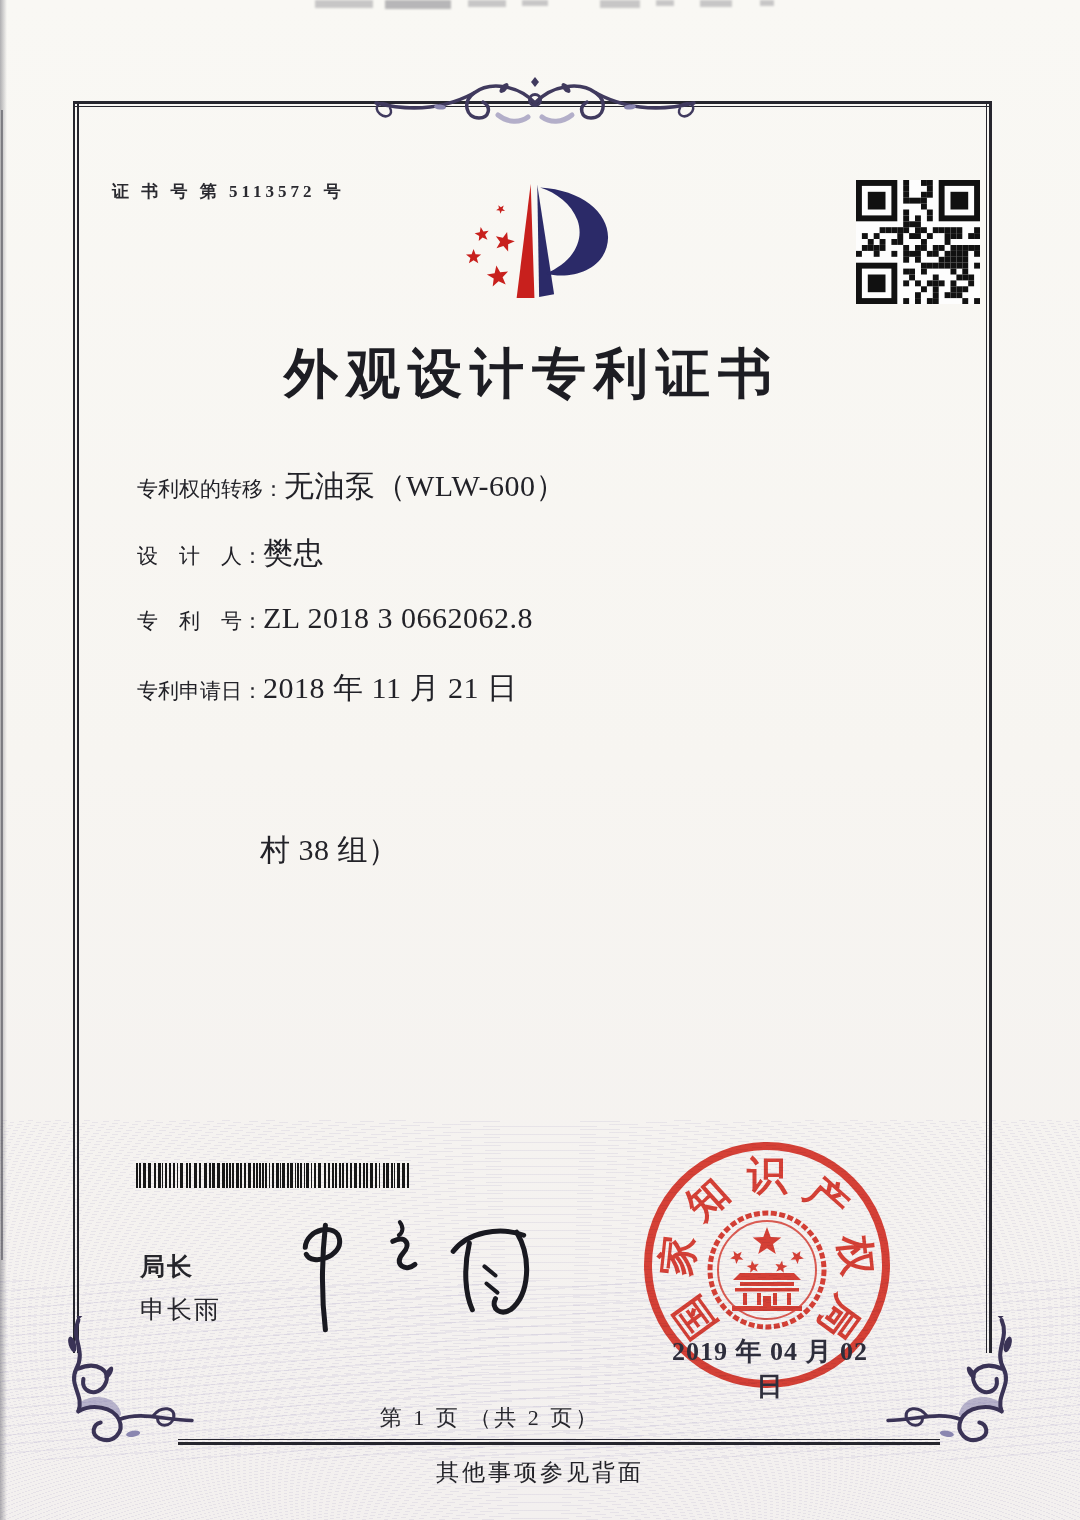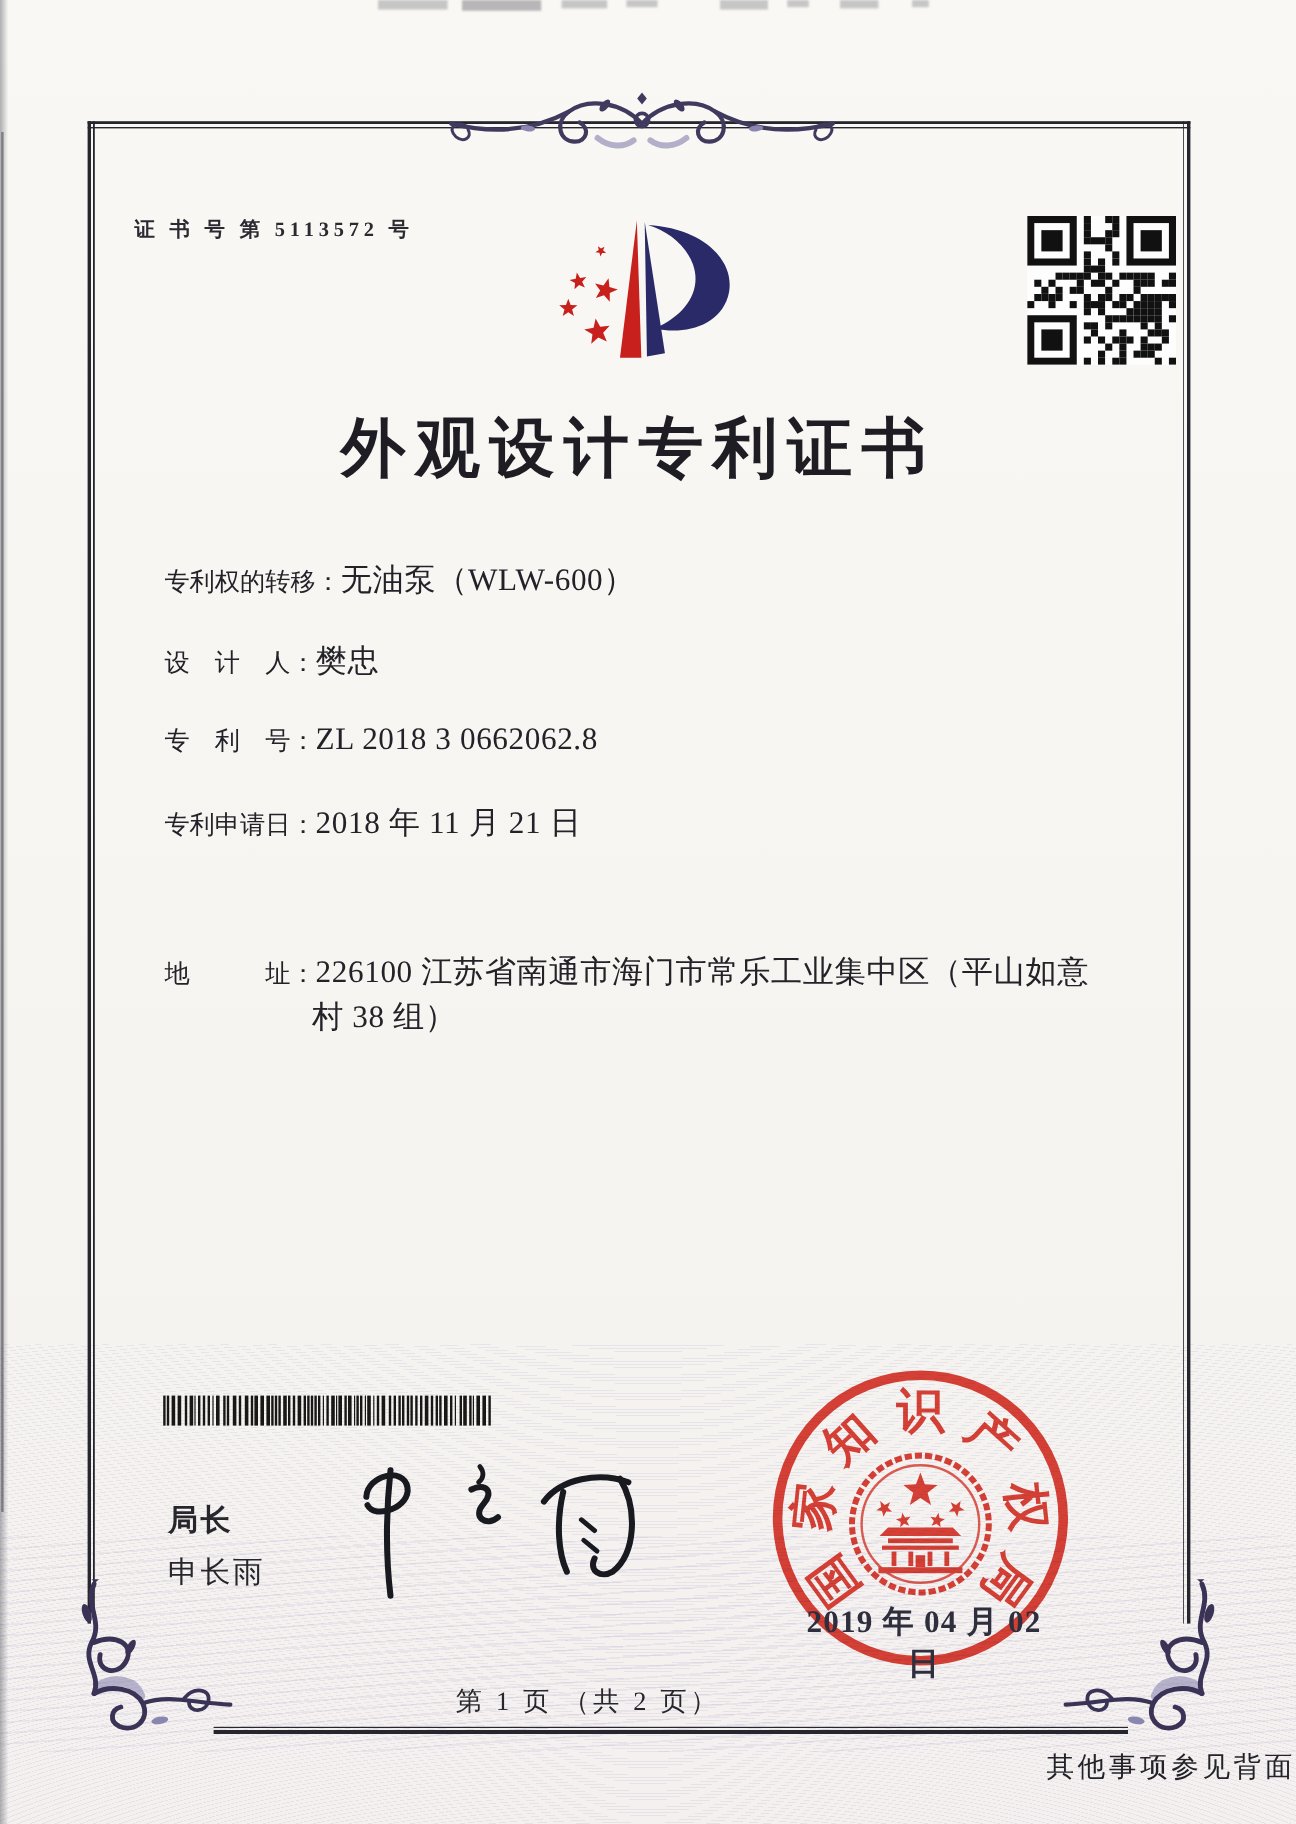--- a/index.html
+++ b/index.html
@@ -27,7 +27,7 @@
   .row{left:137px;font-size:23px;white-space:nowrap;color:#222228;}
   .row .lbl{display:inline-block;min-width:123px;font-size:21px;color:#222228;}
   .row .lbl.second{min-width:0;margin-left:62px;}
-  .row .val{font-size:26px;letter-spacing:.5px;}
+  .row .val{font-size:30px;letter-spacing:.5px;}
   .body-text{left:135px;top:898px;width:822px;font-size:23px;line-height:37.5px;text-align:justify;color:#222228;}
   .body-text p{margin:0;text-indent:2em;}
   .barcode{left:136px;top:1163px;width:280px;height:25px;}

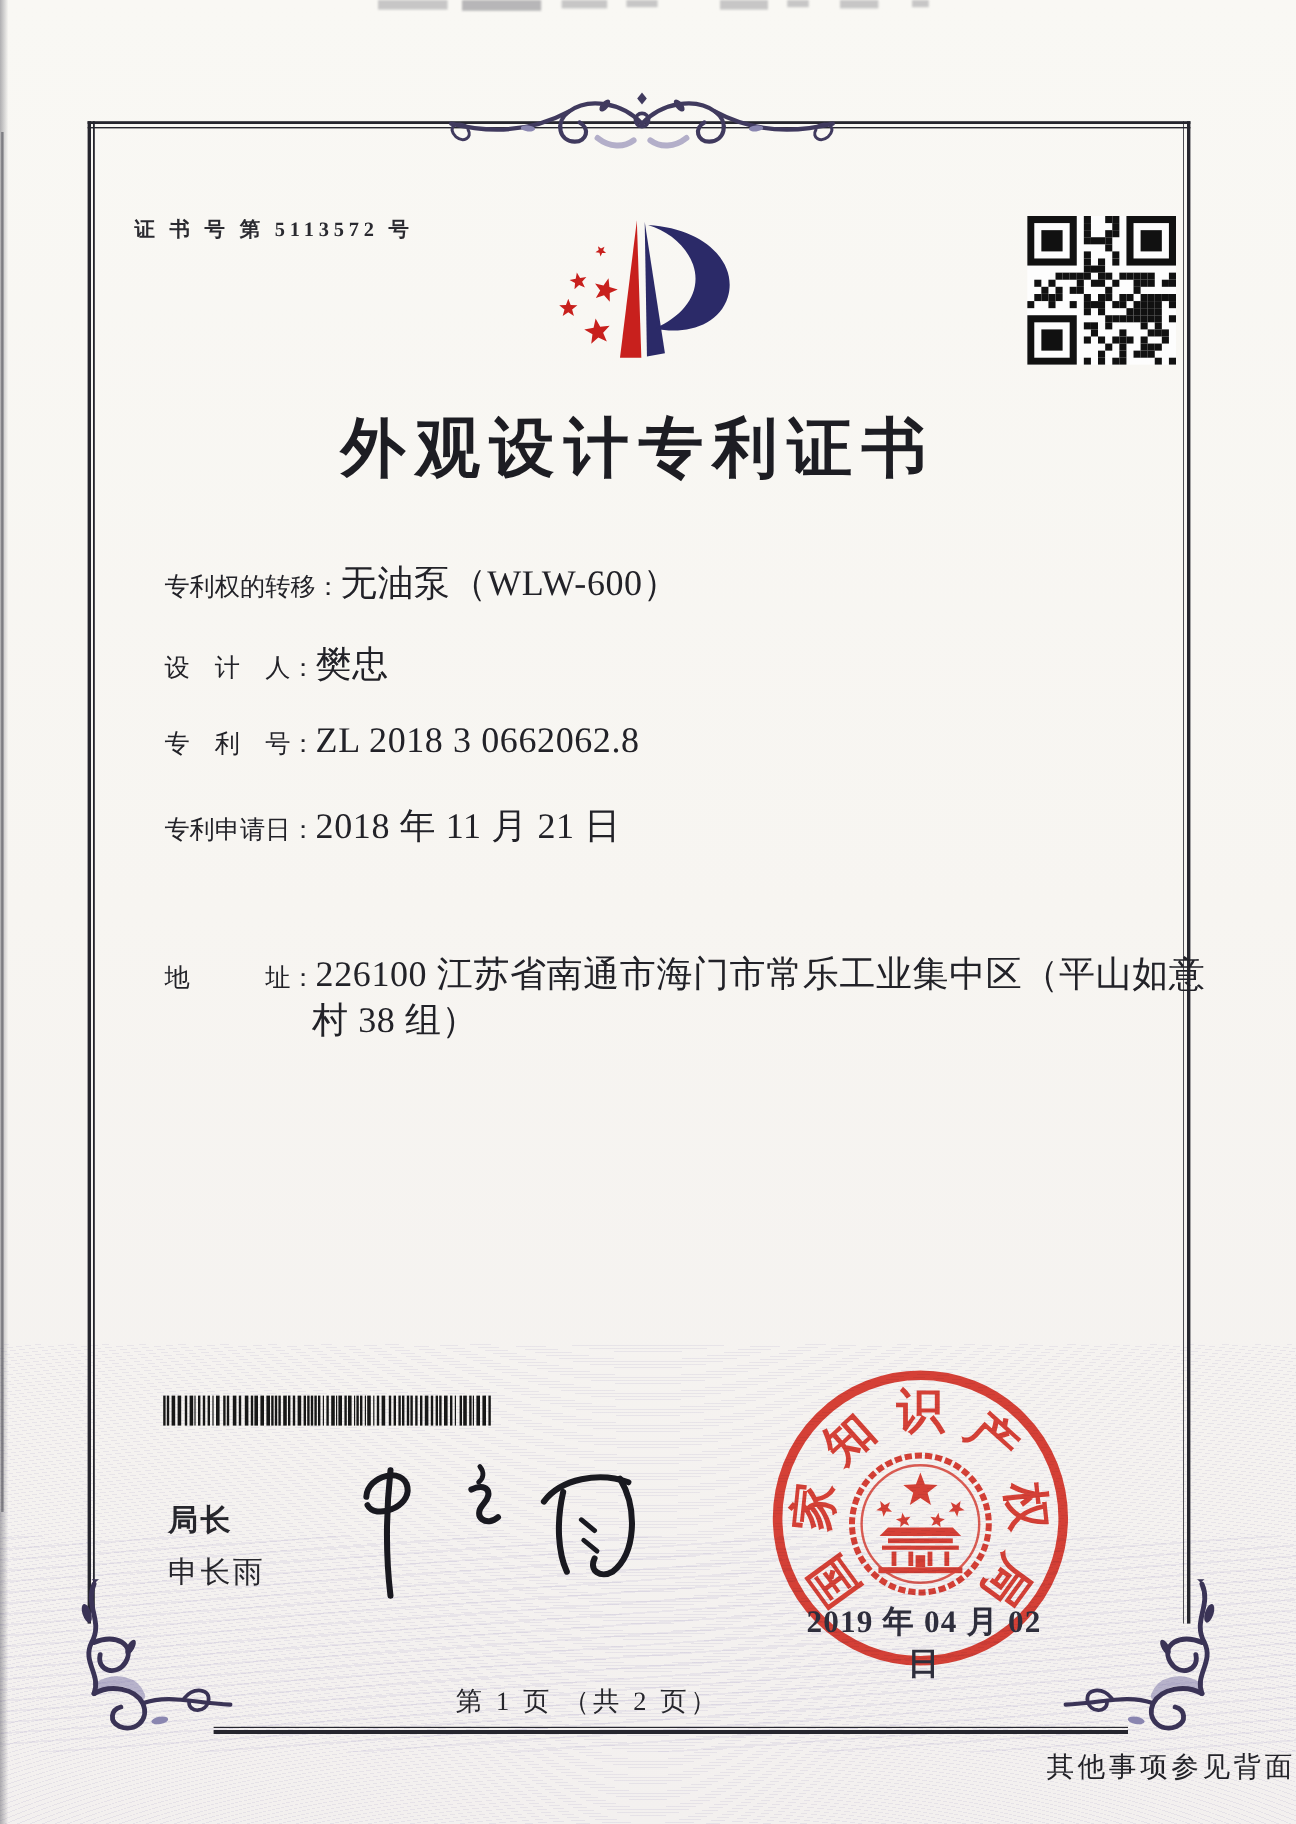--- a/index.html
+++ b/index.html
@@ -281,9 +281,6 @@
   <div class="abs row" style="top:668px">
     <span class="lbl">专利申请日：</span><span class="val">2018 年 11 月 21 日</span>
   </div>
-  <div class="abs row" style="top:792px">
-    <span class="lbl">地　　　址：</span><span class="val">226100 江苏省南通市海门市常乐工业集中区（平山如意</span>
-  </div>
   <div class="abs row" style="top:830px;left:260px">
     <span class="val">村 38 组）</span>
   </div>

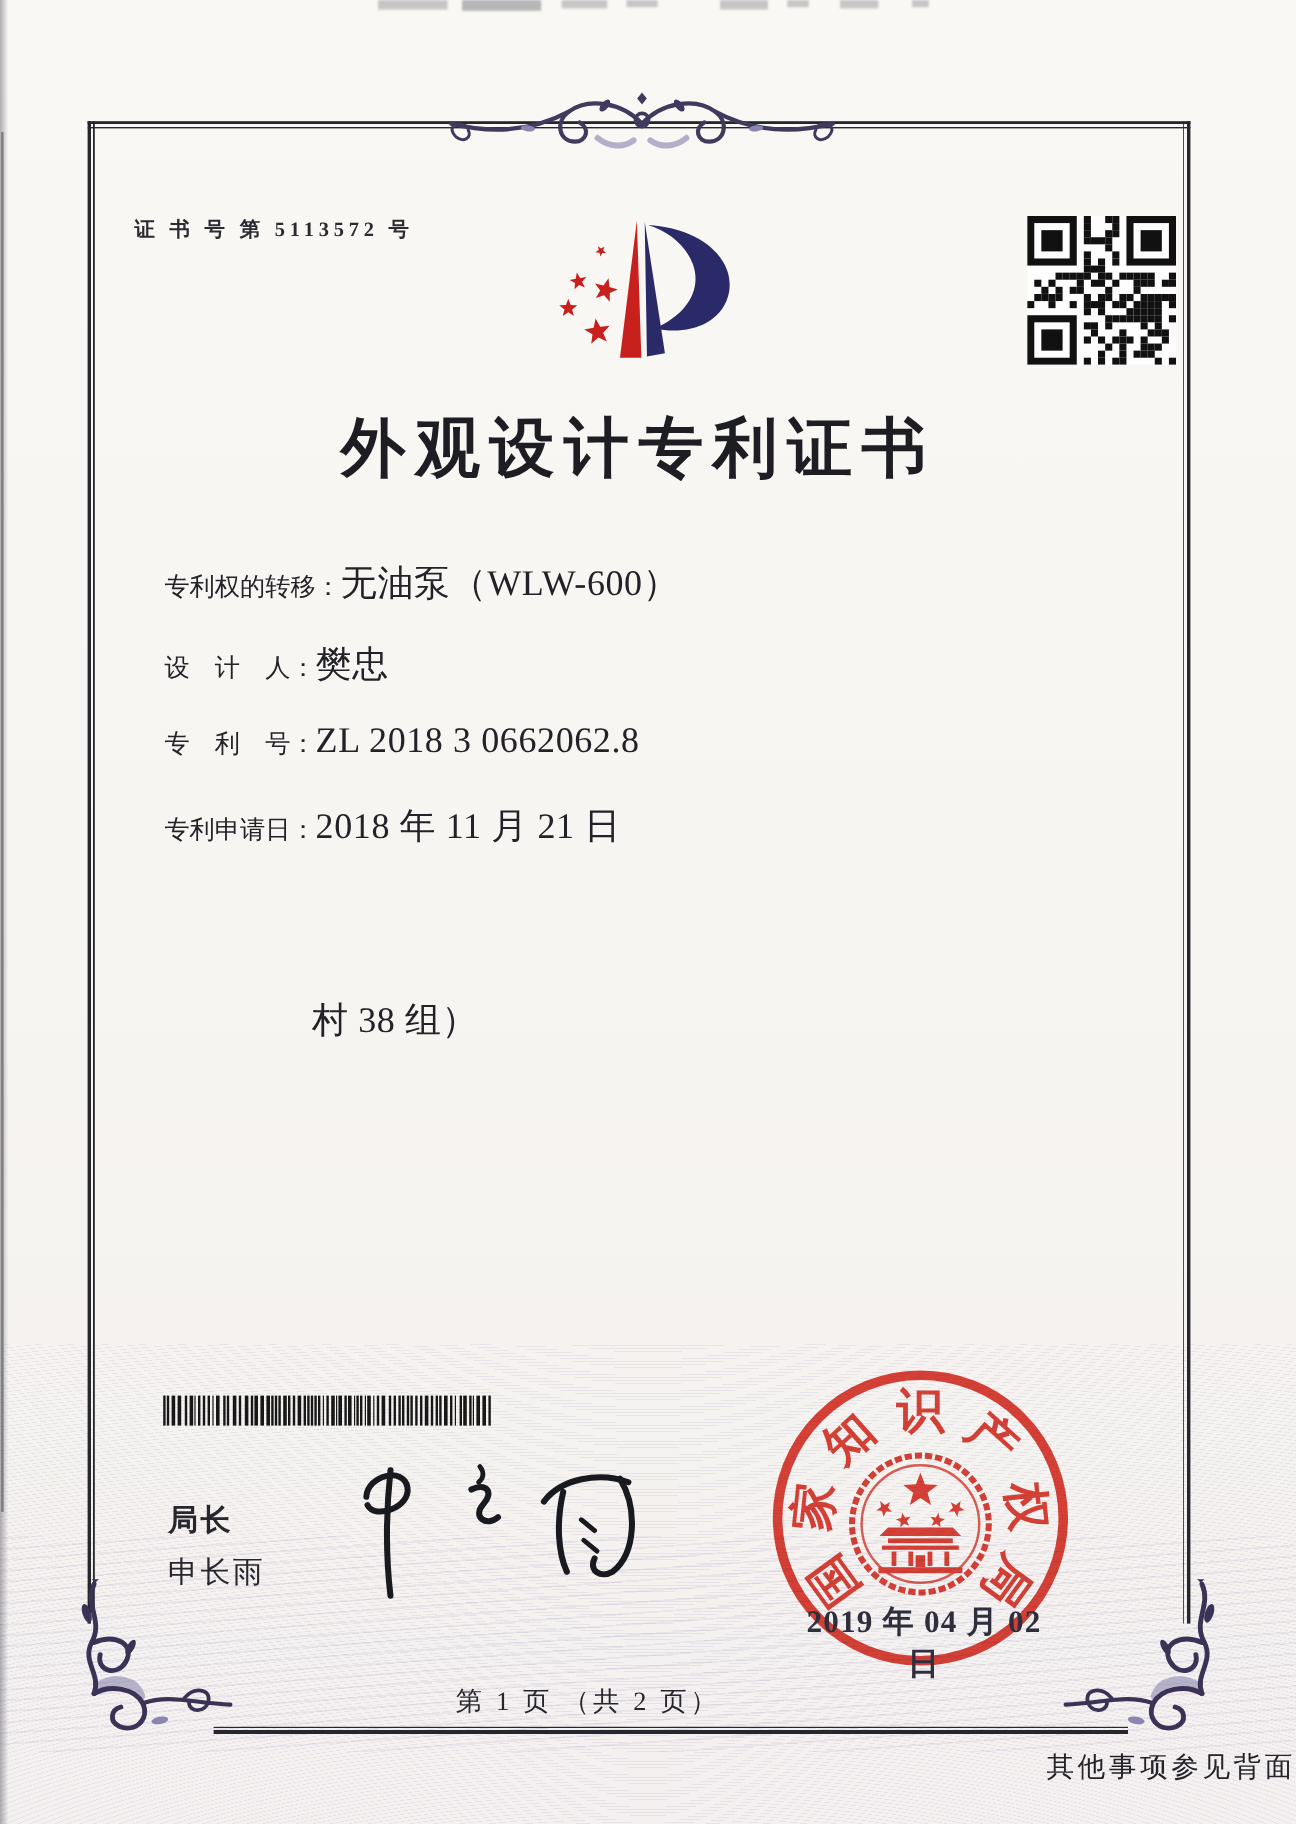--- a/index.html
+++ b/index.html
@@ -38,7 +38,7 @@
   .seal{left:638px;top:1136px;mix-blend-mode:multiply;opacity:.94;}
   .seal-date{left:655px;top:1334px;width:230px;font-size:26px;font-weight:700;letter-spacing:1px;color:#2e2e3c;z-index:6;text-align:center;}
   .page-num{left:0;right:0;top:1403px;text-align:center;font-size:22px;letter-spacing:3px;transform:translateX(-50px);}
-  .back-note{left:0;right:0;top:1457px;text-align:right;font-size:23px;letter-spacing:3px;color:#222228;}
+  .back-note{left:0;right:0;top:1457px;text-align:center;font-size:23px;letter-spacing:3px;color:#222228;}
   .orn{position:absolute;}
   svg text{font-family:"Liberation Serif",serif;}
 </style>

